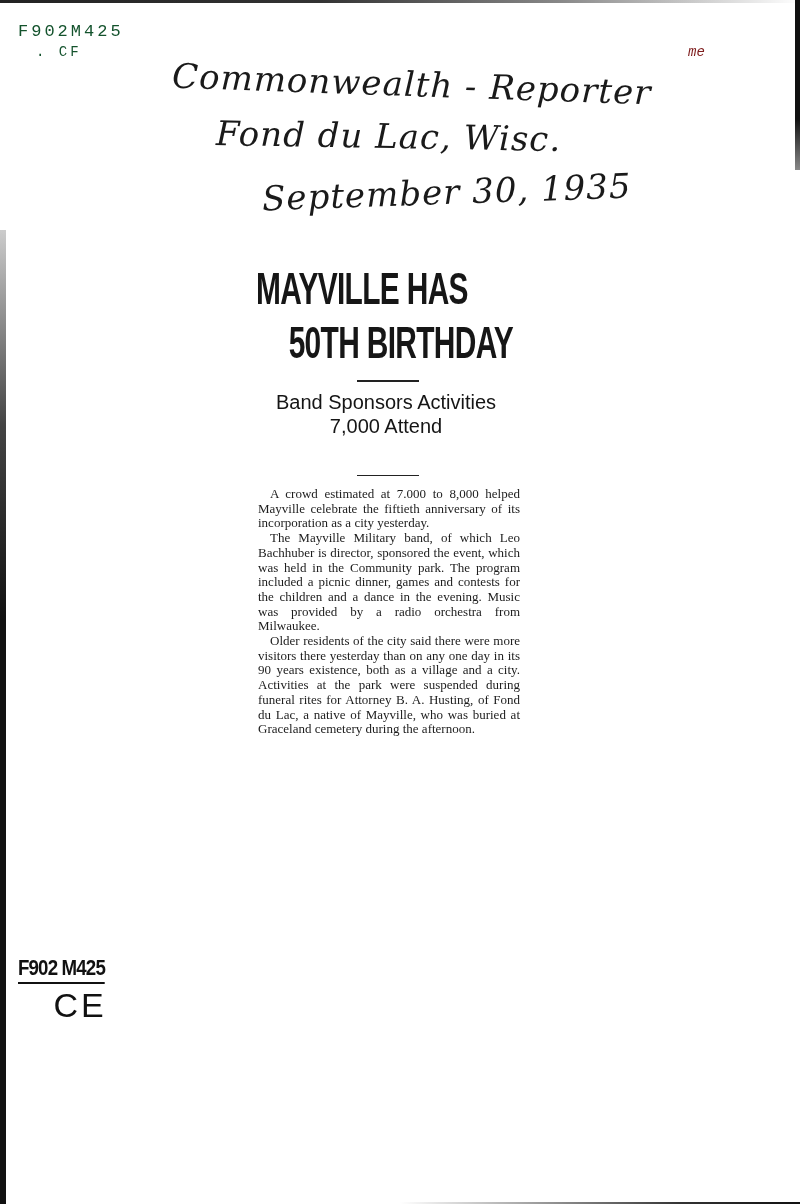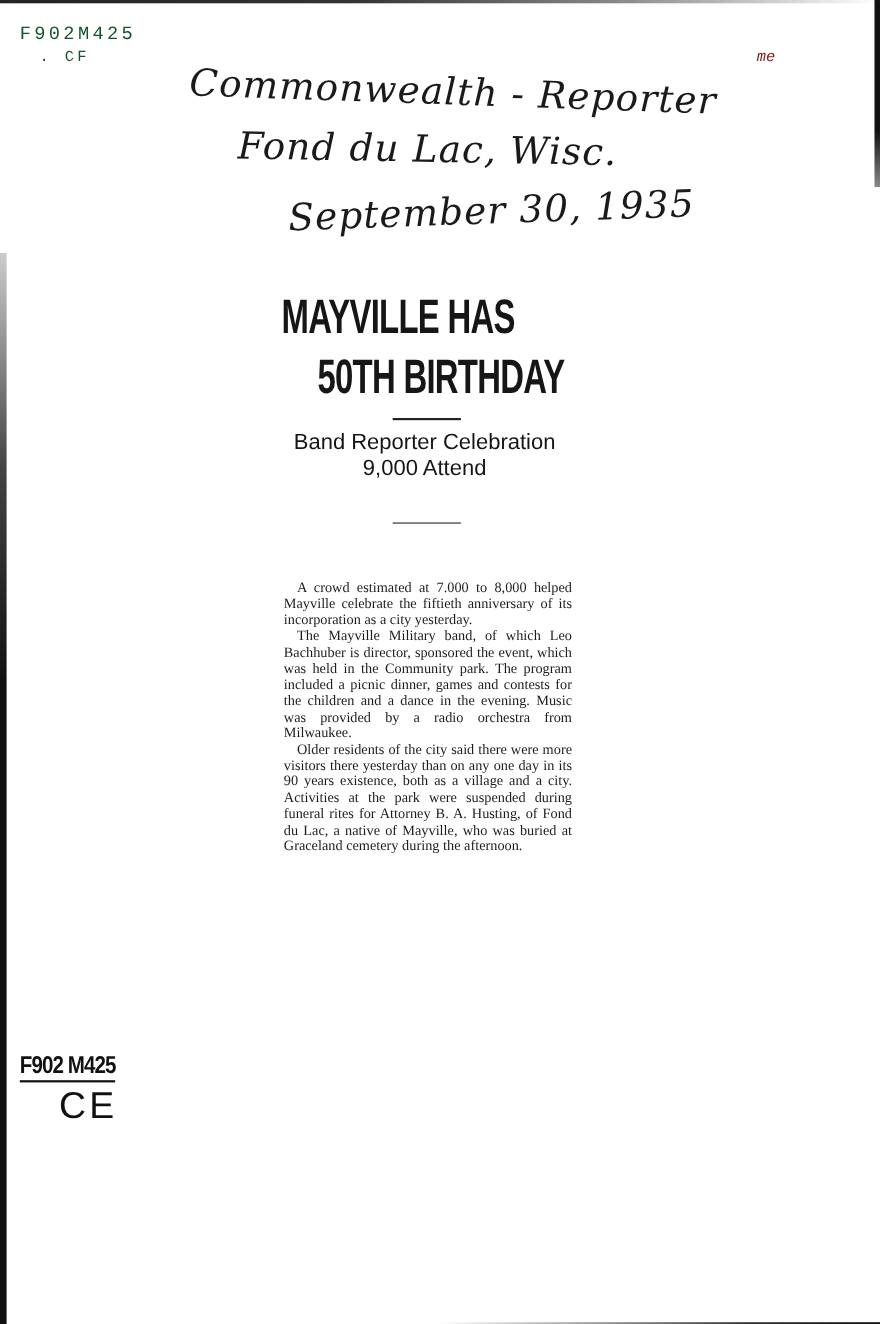--- a/index.html
+++ b/index.html
@@ -162,7 +162,7 @@
 <div class="rule rule-1"></div>
 
 <div class="subhead">
-  <div>Band Reporter Celebration</div>
+  <div>Band Sponsors Activities</div>
   <div>9,000 Attend</div>
 </div>
 

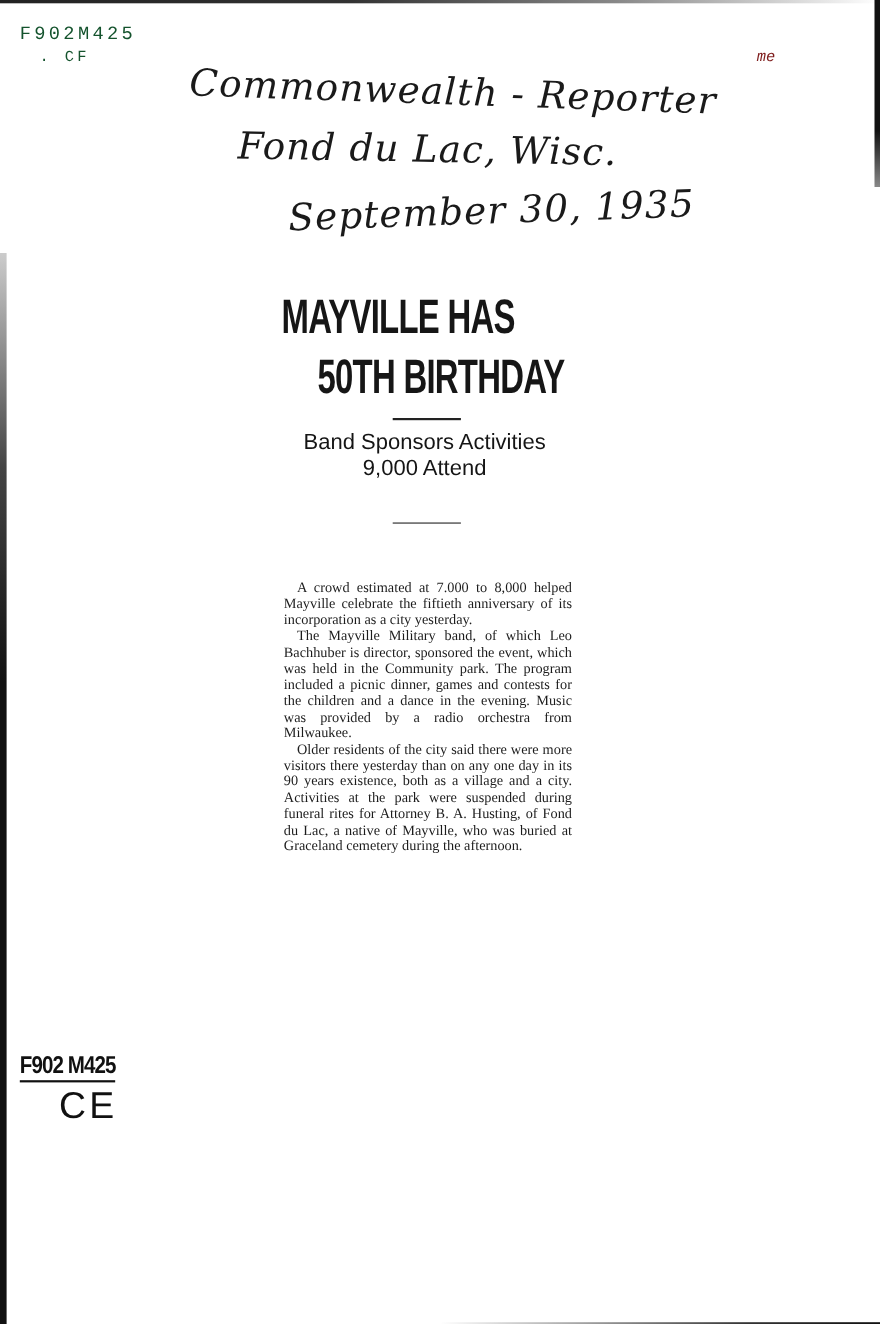--- a/index.html
+++ b/index.html
@@ -163,7 +163,7 @@
 
 <div class="subhead">
   <div>Band Sponsors Activities</div>
-  <div>9,000 Attend</div>
+  <div>7,000 Attend</div>
 </div>
 
 <div class="rule rule-2"></div>

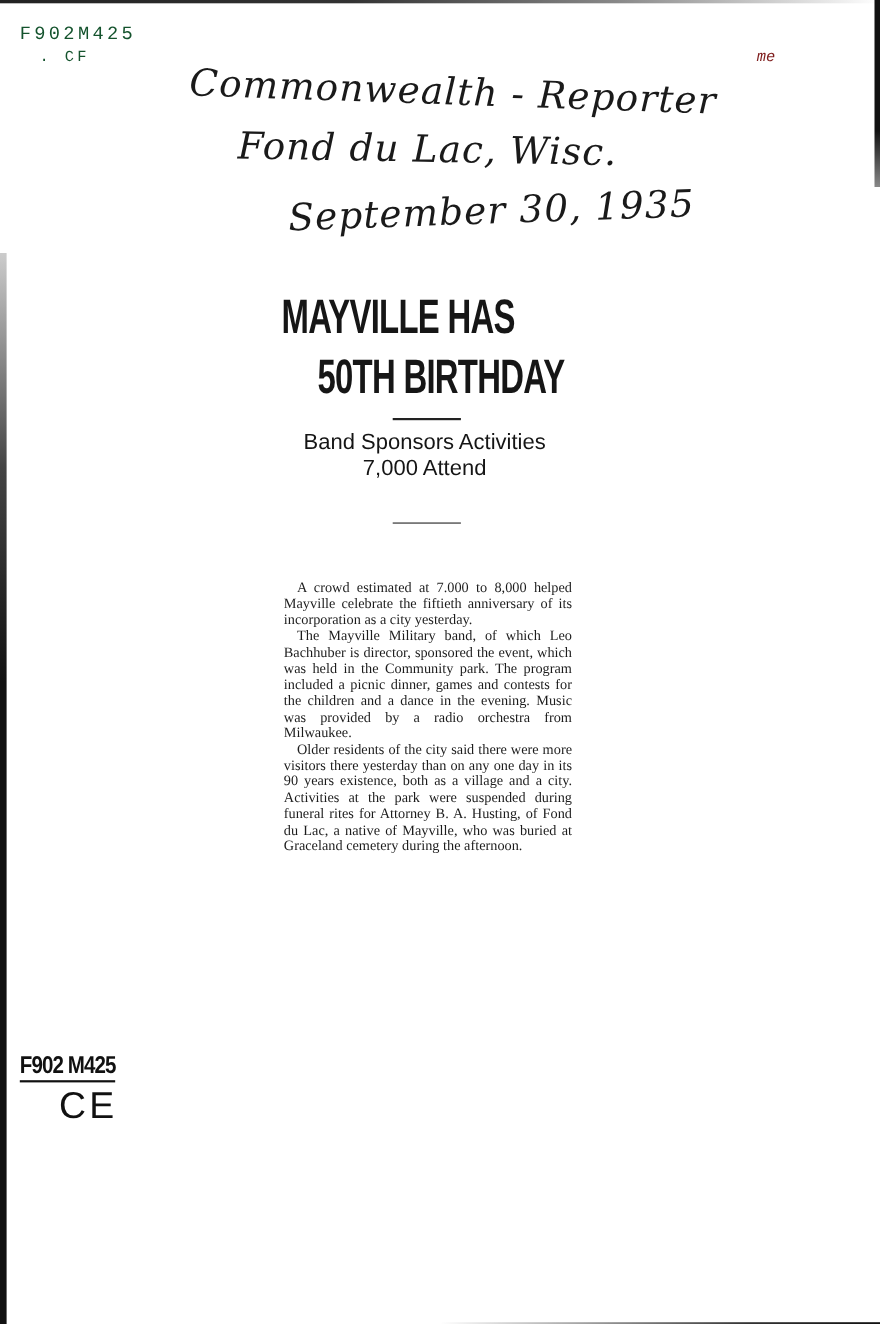--- a/index.html
+++ b/index.html
@@ -103,7 +103,6 @@
       line-height: 14.7px;
       text-align: justify;
       color: #1c1c1c;
-      margin-top: 40px;
     }
     .body-text p {
       margin: 0;

